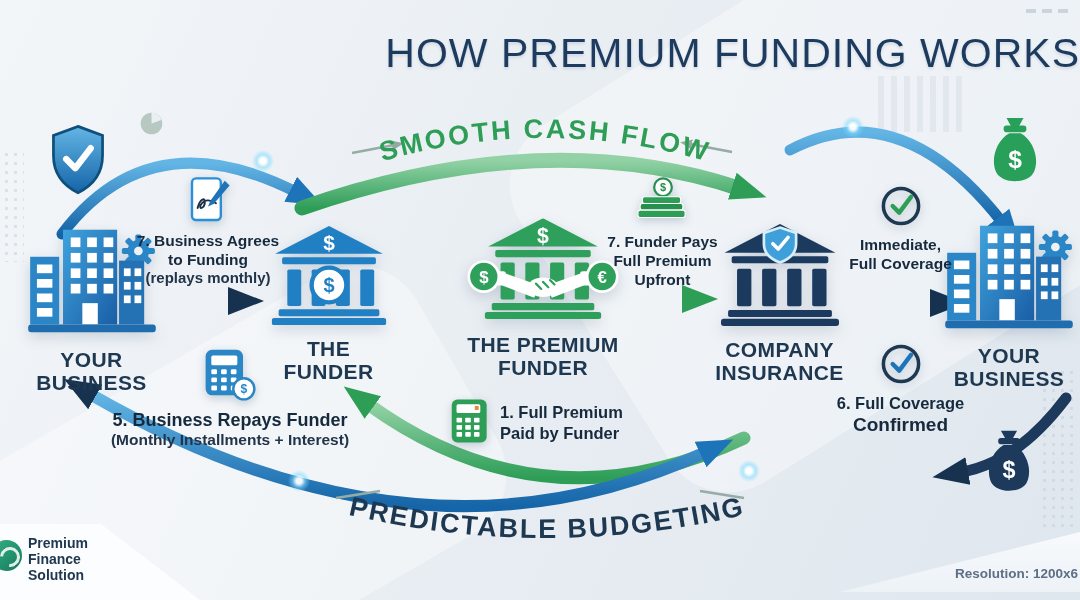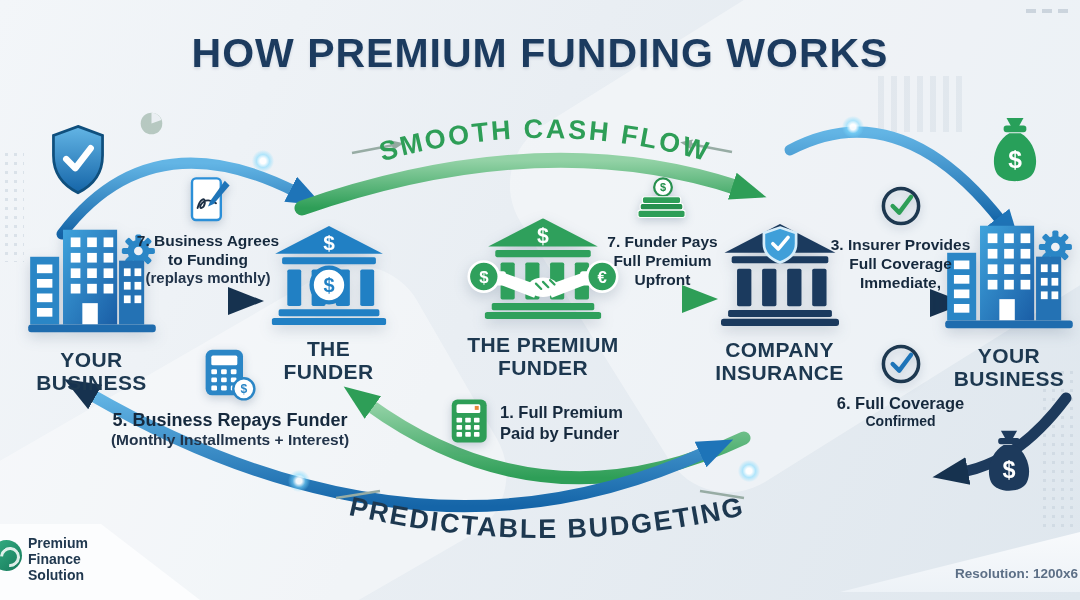--- a/index.html
+++ b/index.html
@@ -13,7 +13,7 @@
   .dashes{background:repeating-linear-gradient(90deg,#c3cdd7 0 10px,transparent 10px 16px);height:4px;opacity:.8}
   #arrows{position:absolute;inset:0;z-index:2}
   svg text{font-family:"Liberation Sans",sans-serif}
-  #title{position:absolute;left:0;right:0;top:30px;text-align:center;font-size:41px;font-weight:700;
+  #title{position:absolute;left:0;right:0;top:30px;text-align:right;font-size:41px;font-weight:400;
     color:#1c3b5f;letter-spacing:1px;z-index:3;text-shadow:0 2px 3px rgba(20,45,80,.12)}
   .entity{position:absolute;text-align:center;z-index:3}
   .entity > svg{filter:drop-shadow(0 5px 7px rgba(25,55,90,.18))}

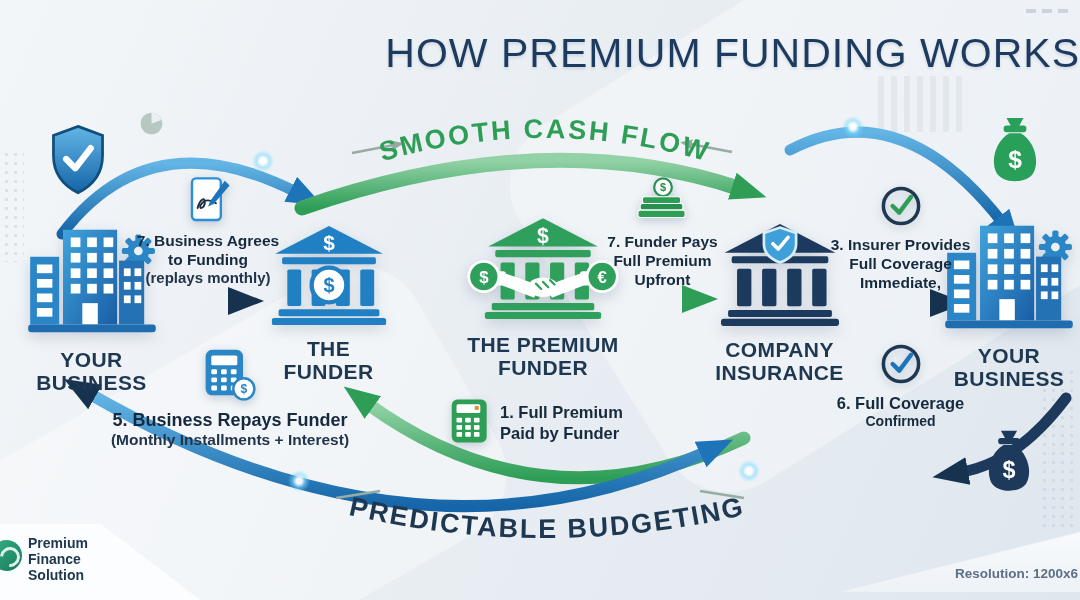--- a/index.html
+++ b/index.html
@@ -339,7 +339,6 @@
       <circle cx="25" cy="25" r="20" fill="none" stroke="#1d3850" stroke-width="4"></circle>
       <path d="M15.5 25 L23 32.5 L36.5 14.5" stroke="#2e9e57" stroke-width="5" fill="none" stroke-linecap="round" stroke-linejoin="round"></path>
     </svg>
-    <div class="sline">3. Insurer Provides</div>
     <div class="sline">Full Coverage</div>
     <div class="sline">Immediate,</div>
   </div>

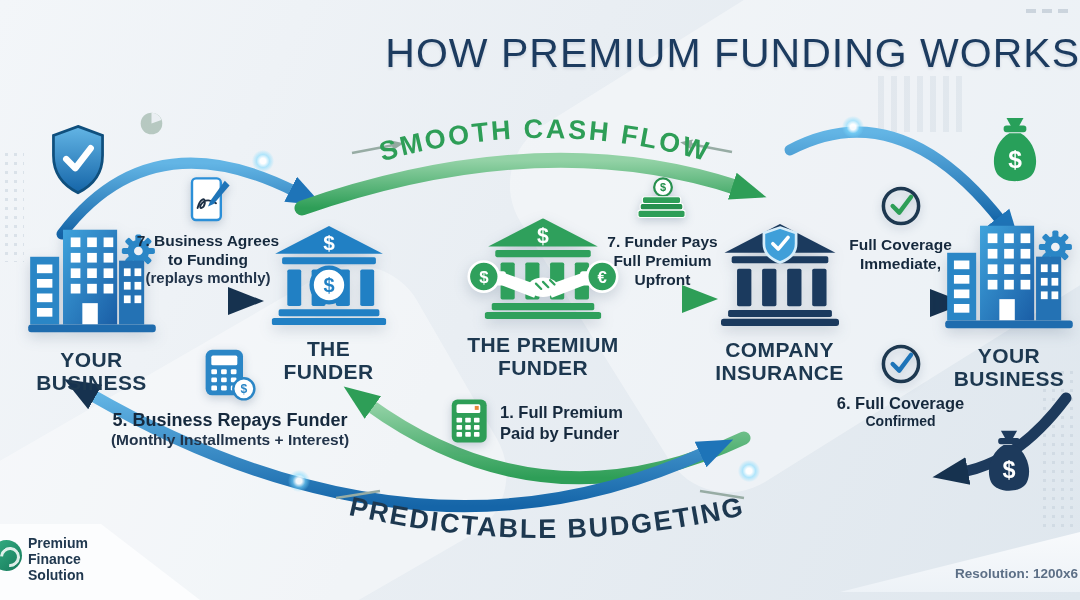--- a/index.html
+++ b/index.html
@@ -339,8 +339,8 @@
       <circle cx="25" cy="25" r="20" fill="none" stroke="#1d3850" stroke-width="4"></circle>
       <path d="M15.5 25 L23 32.5 L36.5 14.5" stroke="#2e9e57" stroke-width="5" fill="none" stroke-linecap="round" stroke-linejoin="round"></path>
     </svg>
+    <div class="sline">Immediate,</div>
     <div class="sline">Full Coverage</div>
-    <div class="sline">Immediate,</div>
   </div>
 
   <div class="step step-row" style="left:450px;top:398px;width:220px">

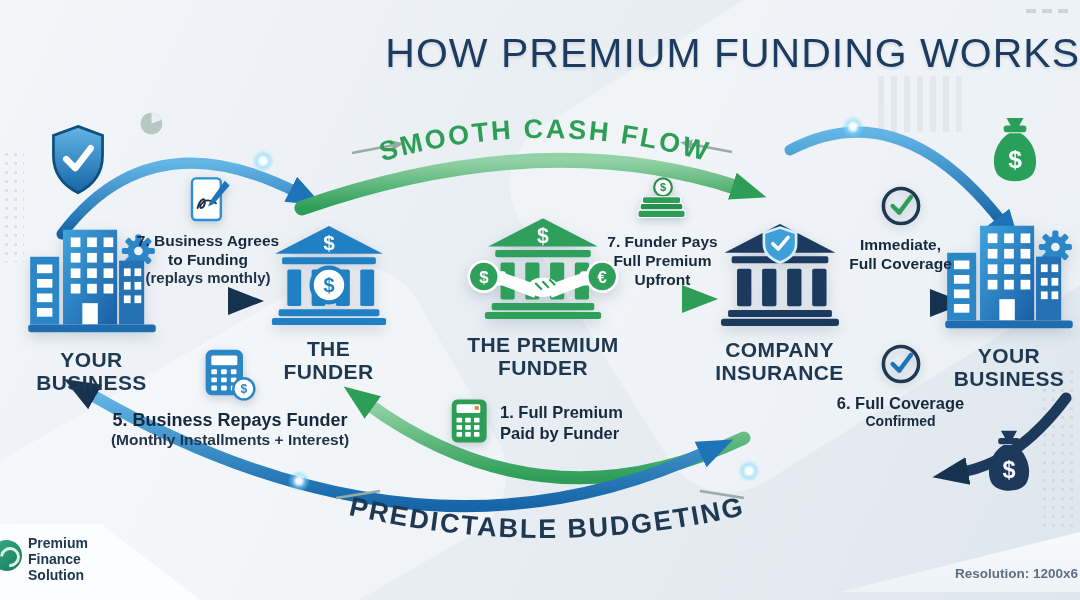--- a/index.html
+++ b/index.html
@@ -394,7 +394,7 @@
       <path d="M15.5 25 L23 32.5 L36.5 14.5" stroke="#1e74b8" stroke-width="5" fill="none" stroke-linecap="round" stroke-linejoin="round"></path>
     </svg>
     <div class="sline" style="font-size:16.5px">6. Full Coverage</div>
-    <div class="sline" style="font-size:14px">Confirmed</div>
+    <div class="sline" style="font-size:19px">Confirmed</div>
   </div>
 
   <div id="footer-left">

